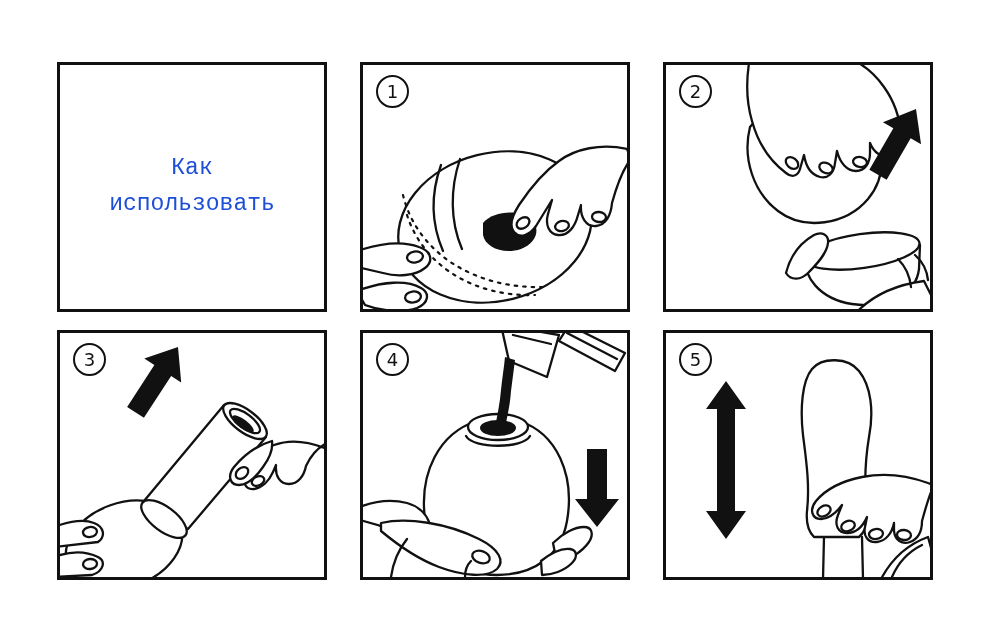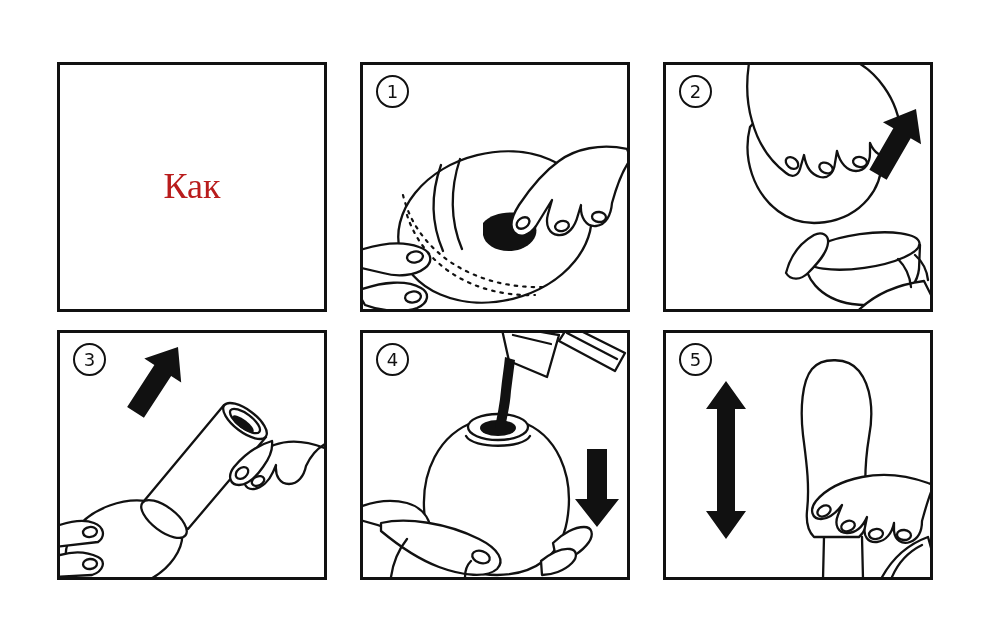--- a/index.html
+++ b/index.html
@@ -14,7 +14,7 @@
     font-family:"DejaVu Sans", sans-serif; font-size:18px; color:#111; background:#fff;
   }
   .title-panel { display:flex; align-items:center; justify-content:center; text-align:center; }
-  .title-text { font-family:Liberation Serif, serif; font-size:36px; line-height:1.55; color:#b91c1c; }
+  .title-text { font-family:Liberation Mono, monospace; font-size:23px; line-height:1.55; color:#1d4ed8; }
   
   .s   { fill:none; stroke:#111; stroke-width:2.3; stroke-linecap:round; stroke-linejoin:round; }
   .sf  { fill:#fff; stroke:#111; stroke-width:2.3; stroke-linecap:round; stroke-linejoin:round; }

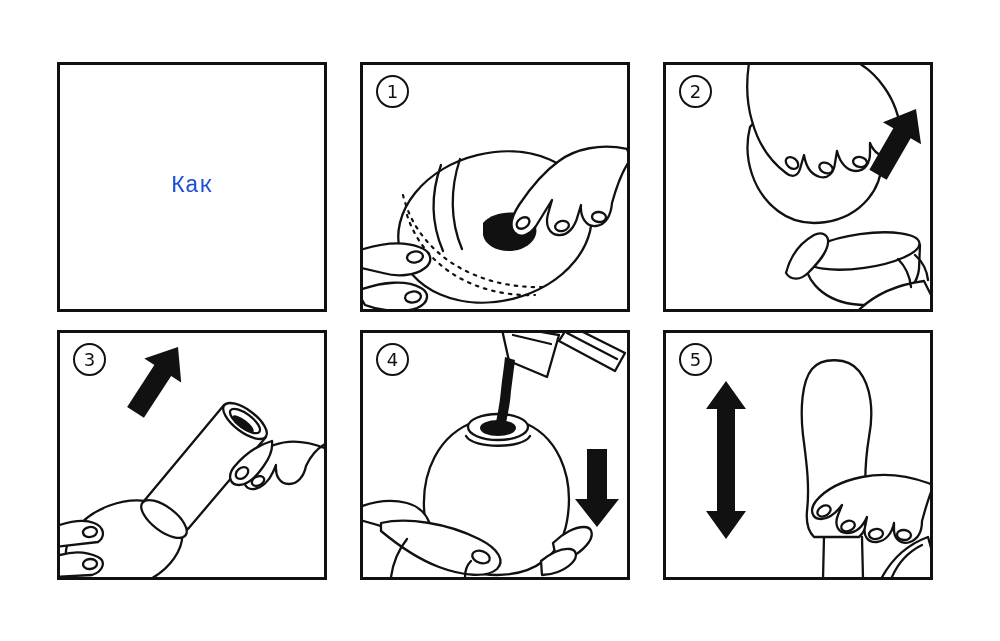--- a/index.html
+++ b/index.html
@@ -30,6 +30,7 @@
     <div class="panel title-panel">
       <div class="title-text">
         <span>Как</span><br>
+        <span>использовать</span>
       </div>
     </div>
 

